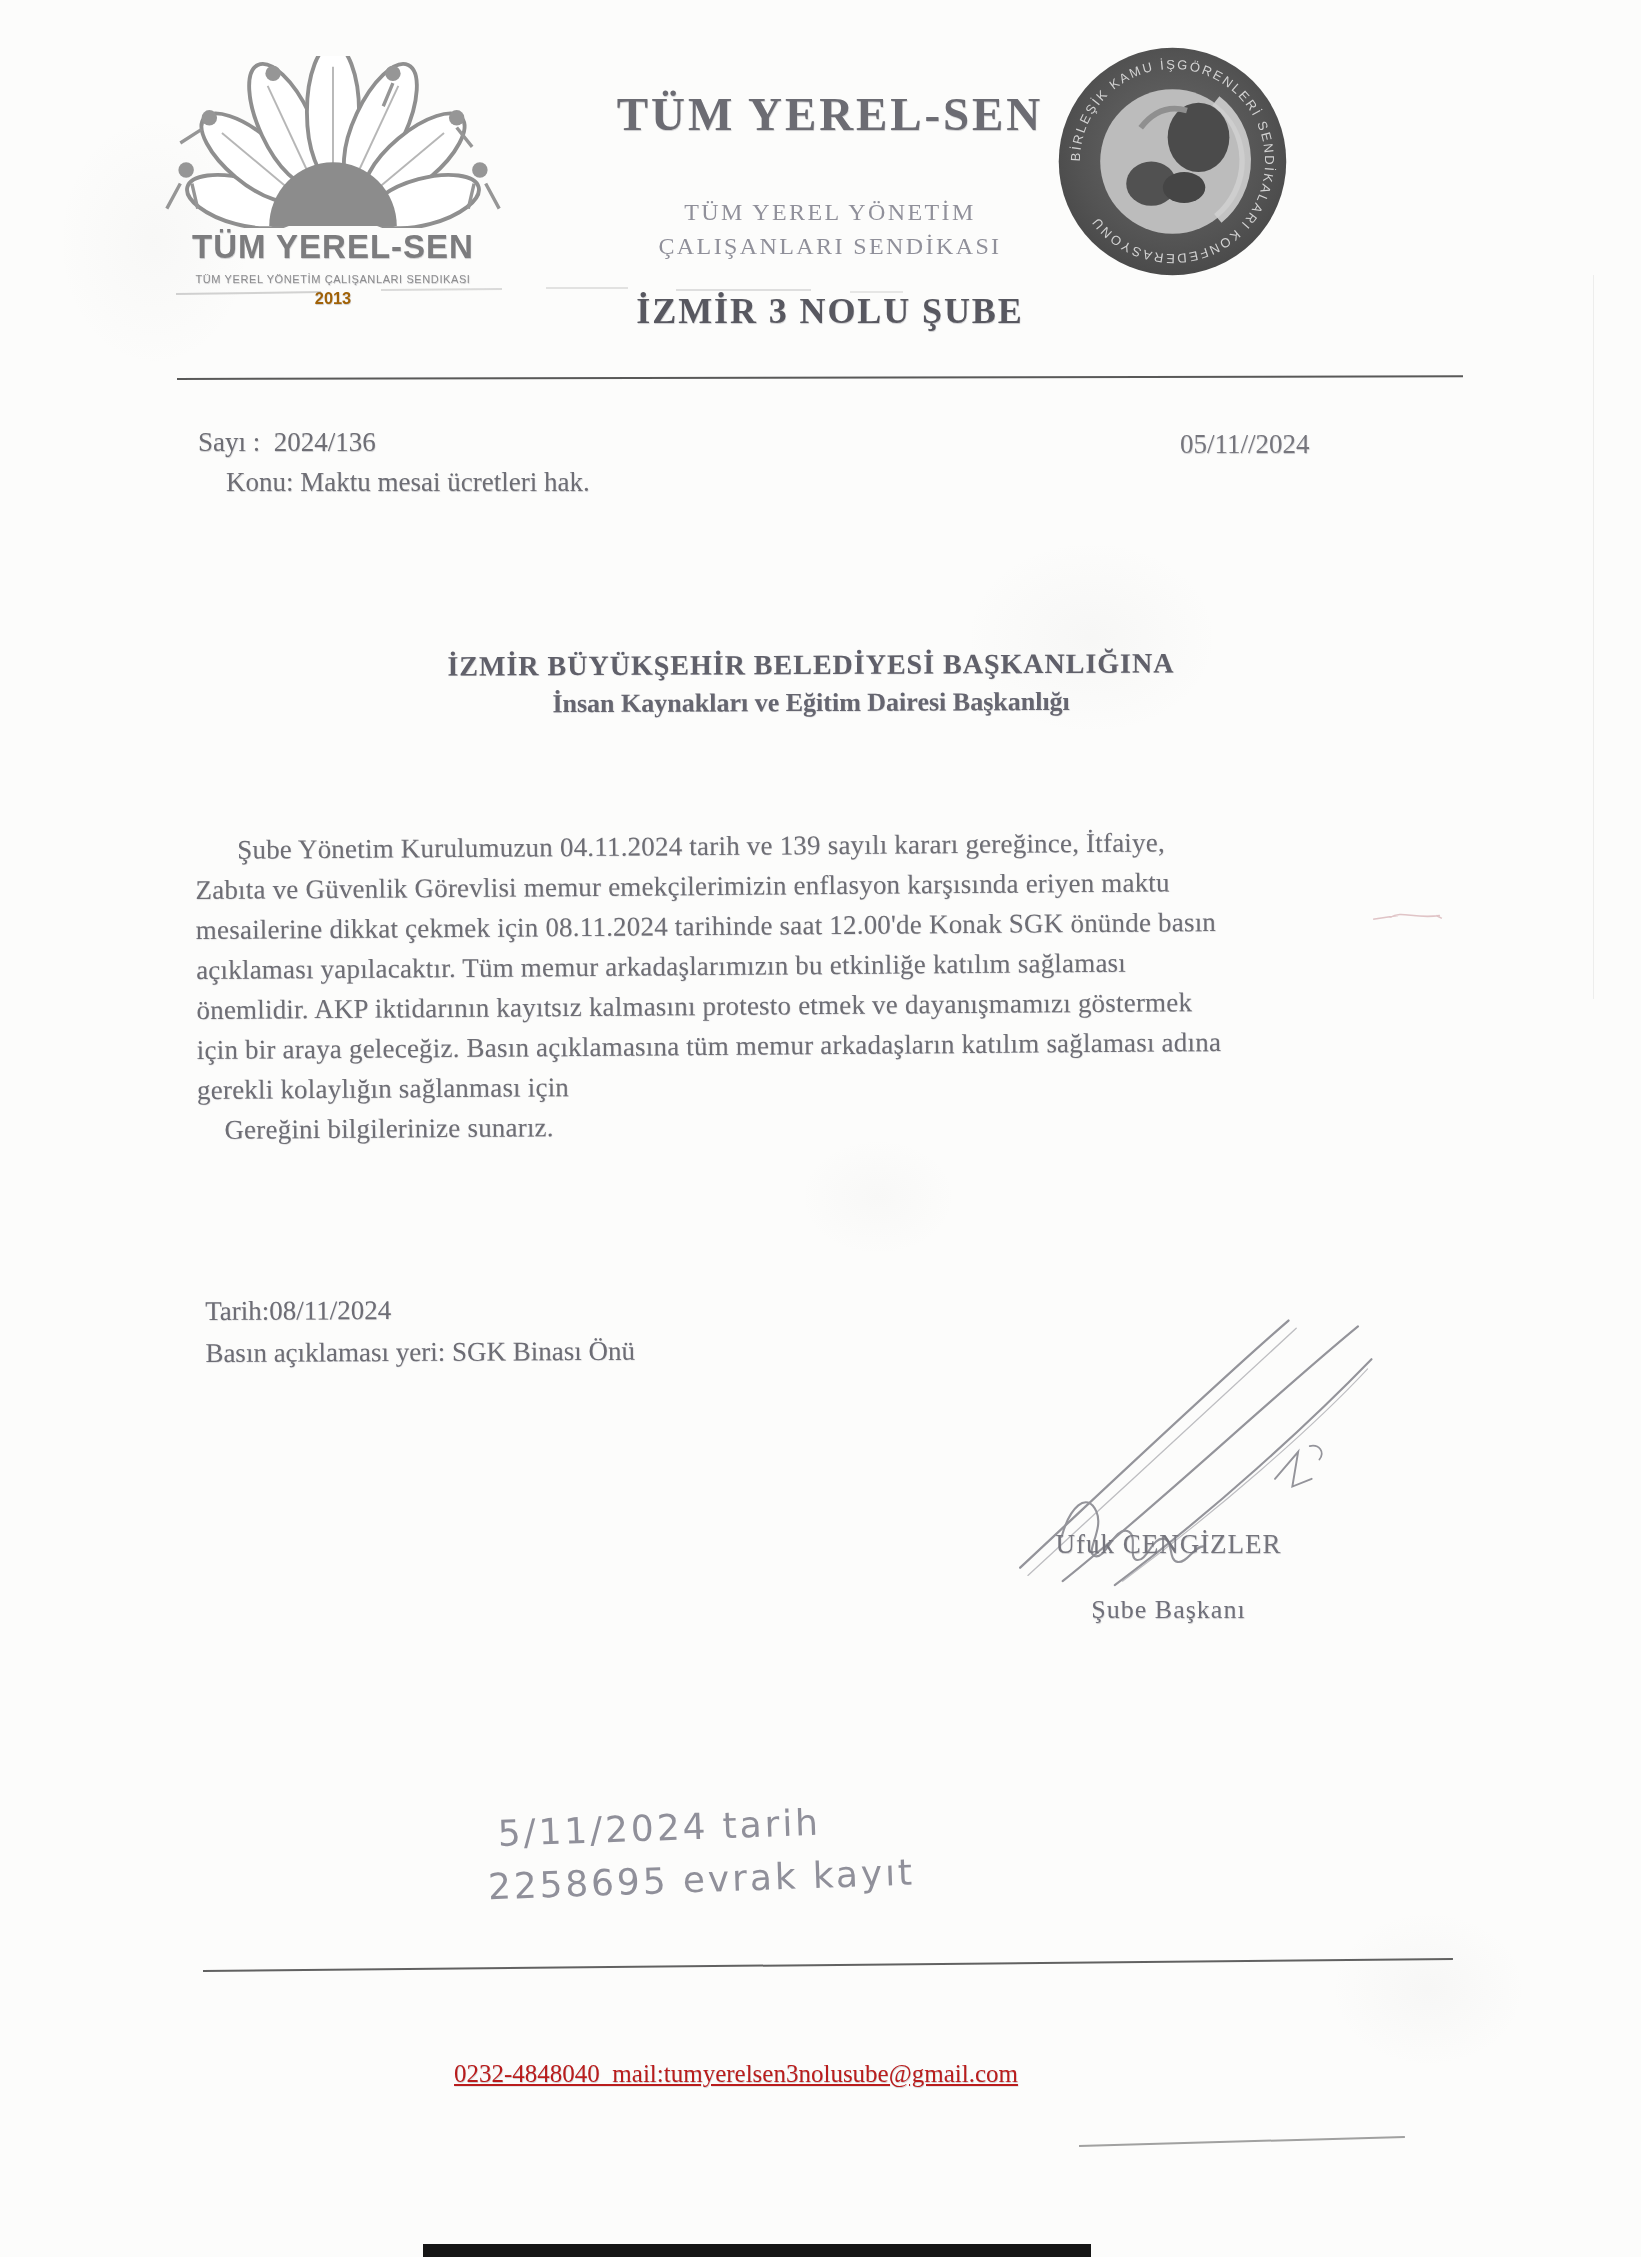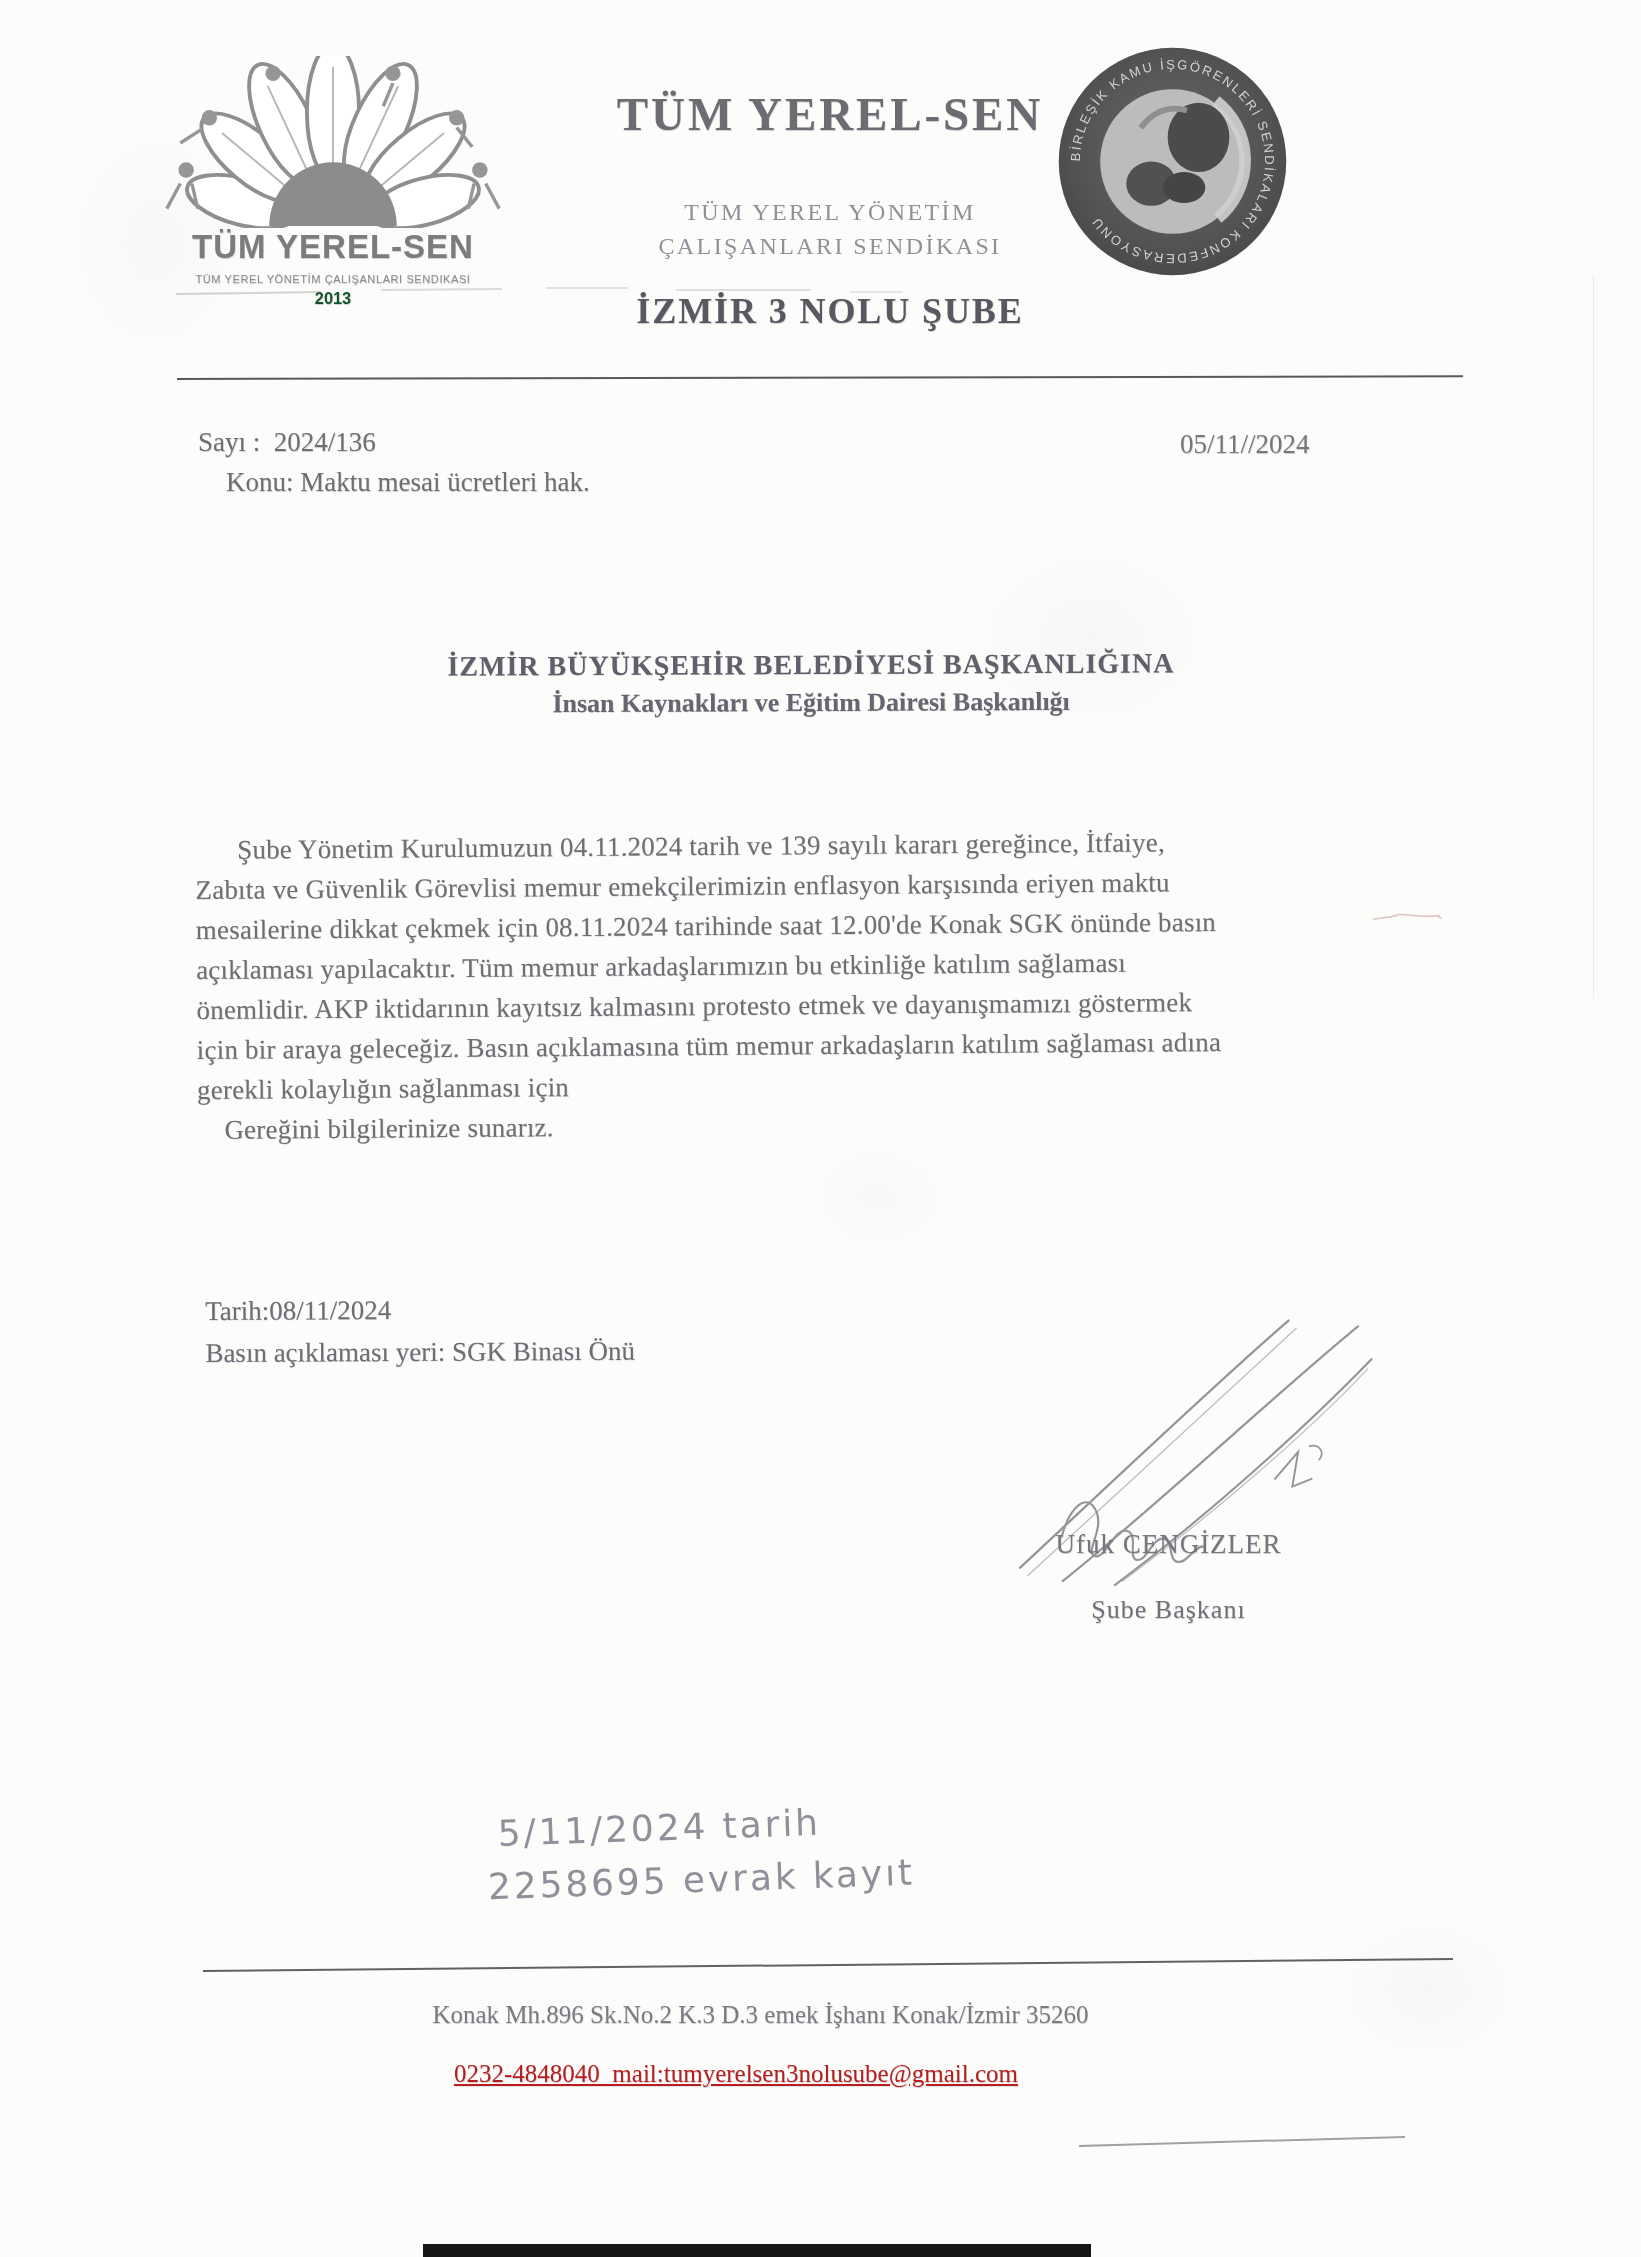--- a/index.html
+++ b/index.html
@@ -18,7 +18,7 @@
   .logo-sub{font-family:"Liberation Sans",sans-serif;font-weight:normal;font-size:11px;
     letter-spacing:0.6px;color:#8d8d8f;margin-top:7px;}
   .logo-year{font-family:"Liberation Sans",sans-serif;font-weight:bold;font-size:16.4px;
-    color:#14532d;margin-top:3.9px;}
+    color:#a16207;margin-top:3.9px;}
   .org-title{left:521px;top:87px;width:618px;text-align:center;
     font-size:47px;font-weight:bold;letter-spacing:2.9px;color:#6c6c73;}
   .org-subtitle{left:521px;top:195px;width:618px;text-align:center;

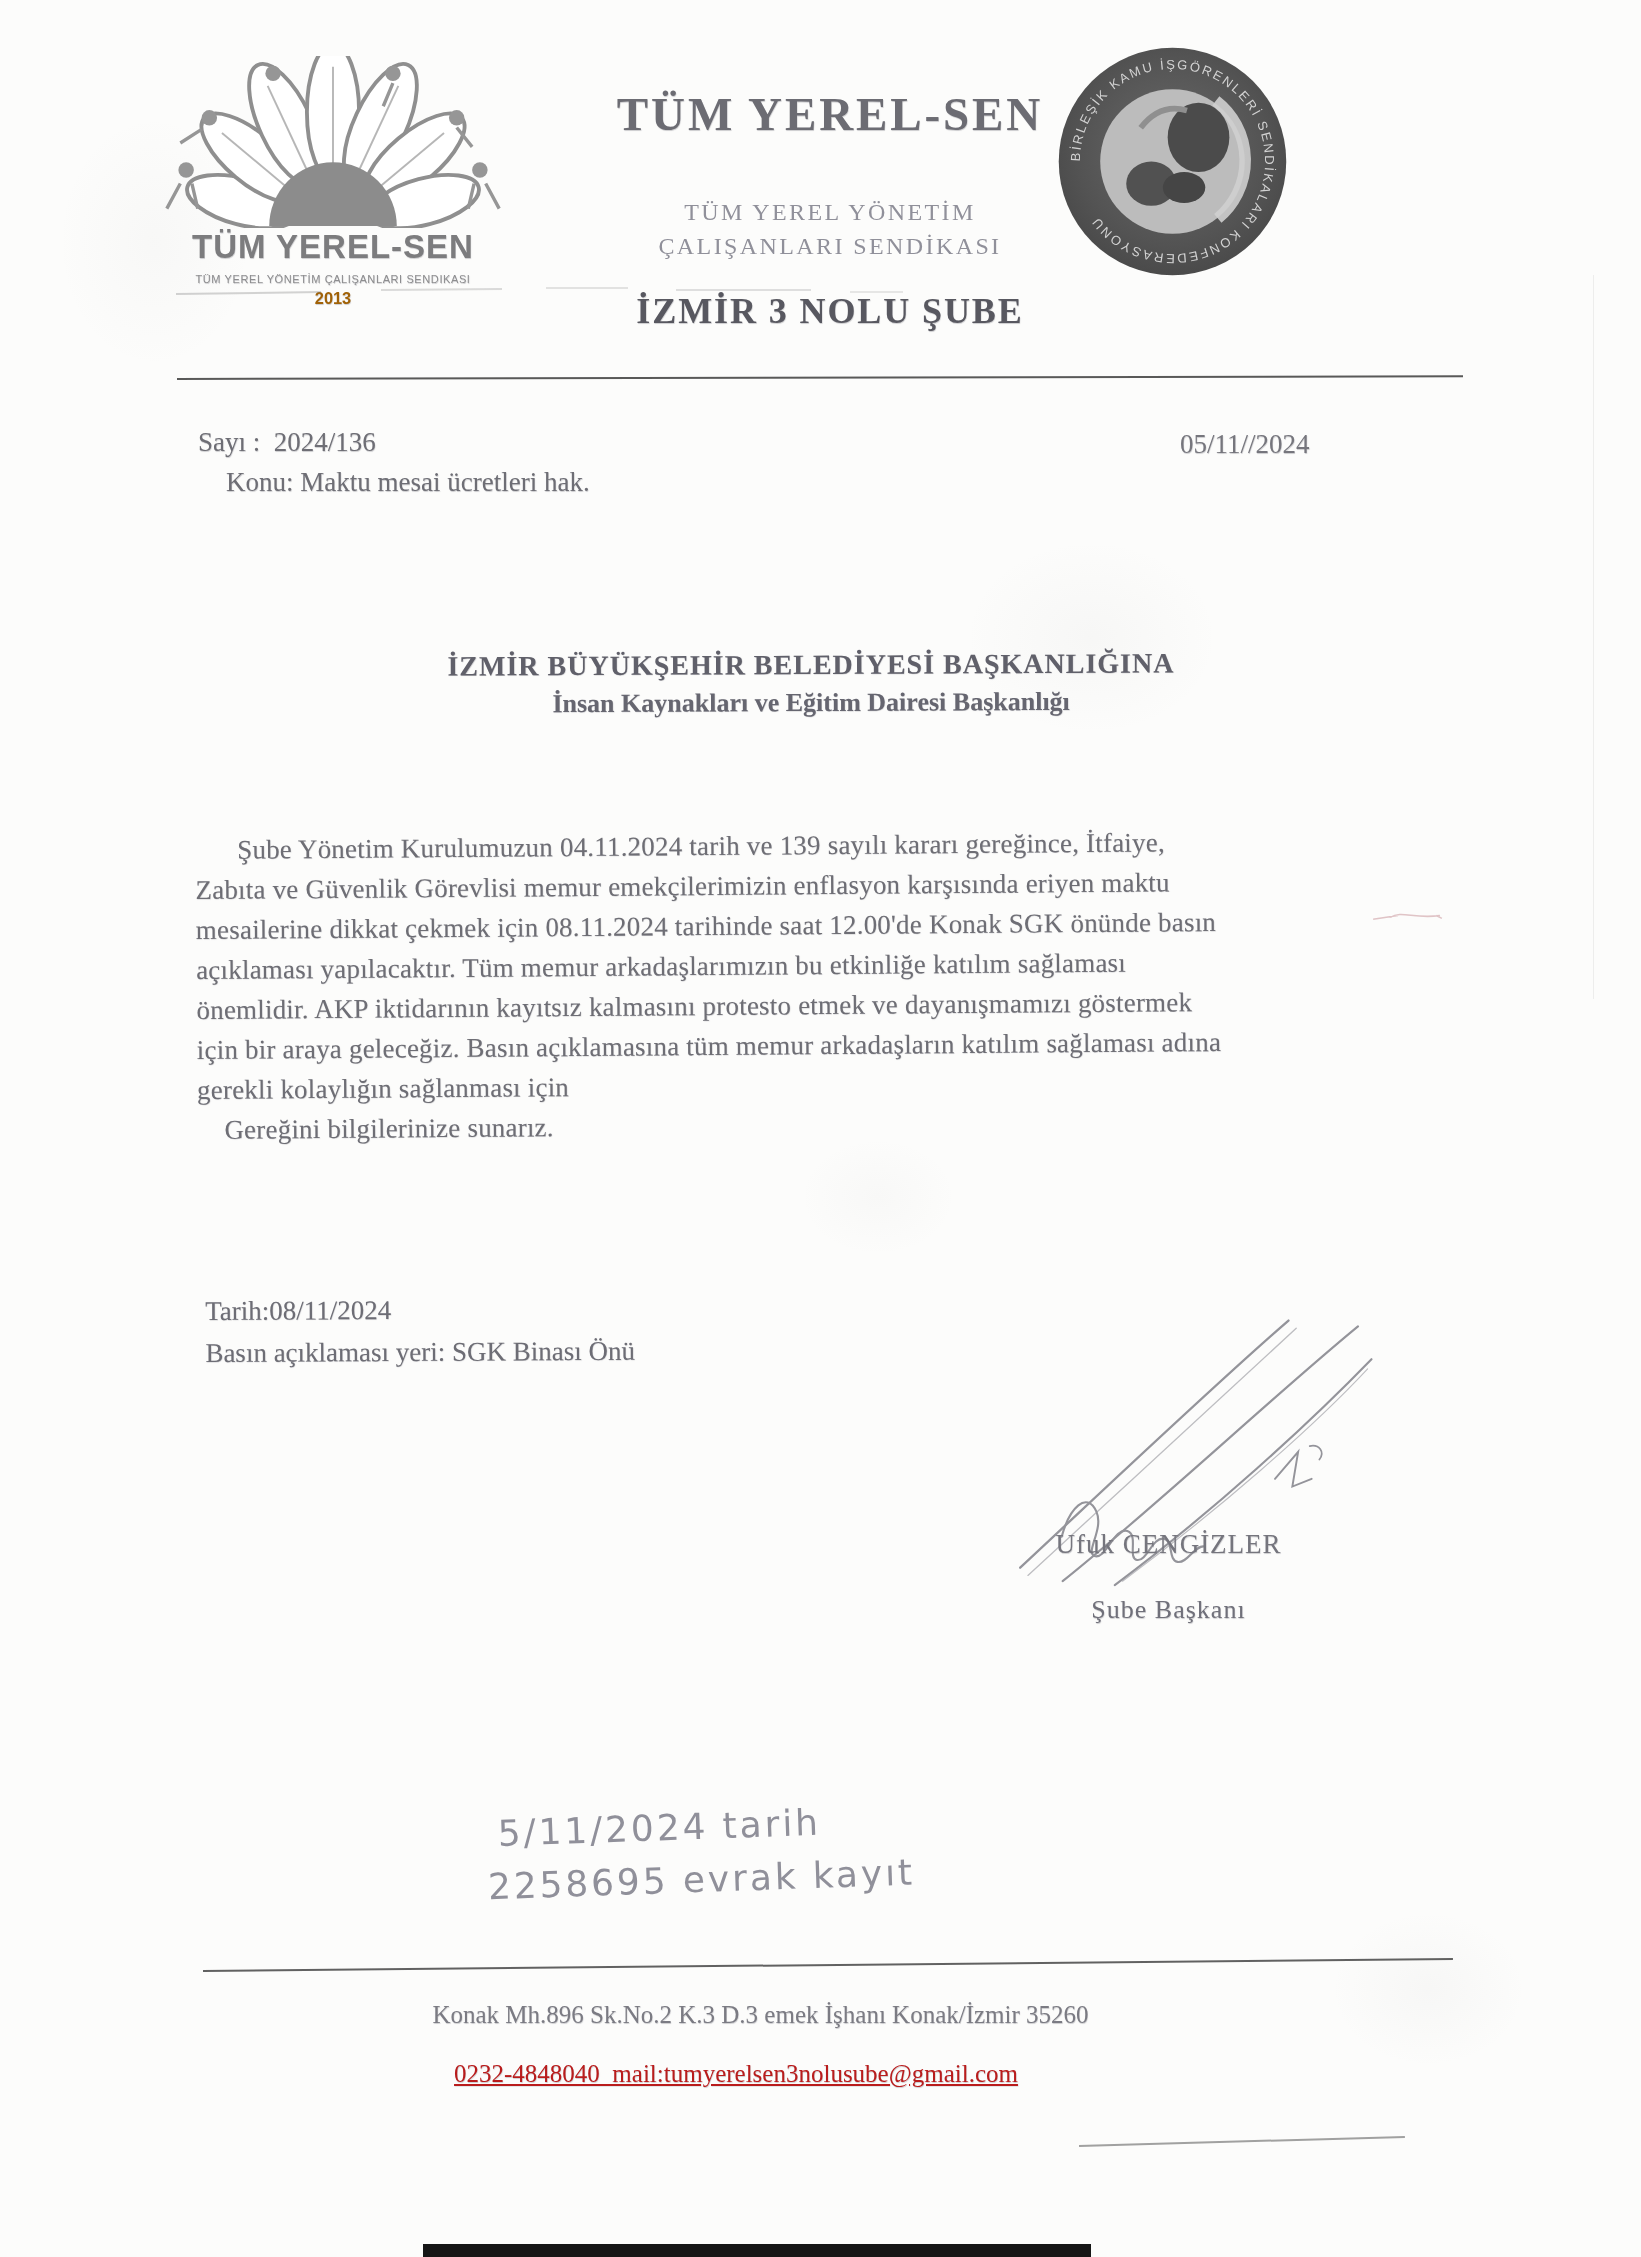--- a/index.html
+++ b/index.html
@@ -227,7 +227,6 @@
   </div>
 
   <div class="abs footer-line"></div>
-  <div class="abs footer-address scan-text">Konak Mh.896 Sk.No.2 K.3 D.3 emek İşhanı Konak/İzmir 35260</div>
   <div class="abs footer-contact scan-text">0232-4848040  mail:tumyerelsen3nolusube@gmail.com</div>
   <div class="abs short-line"></div>
   <div class="abs bottom-bar"></div>

